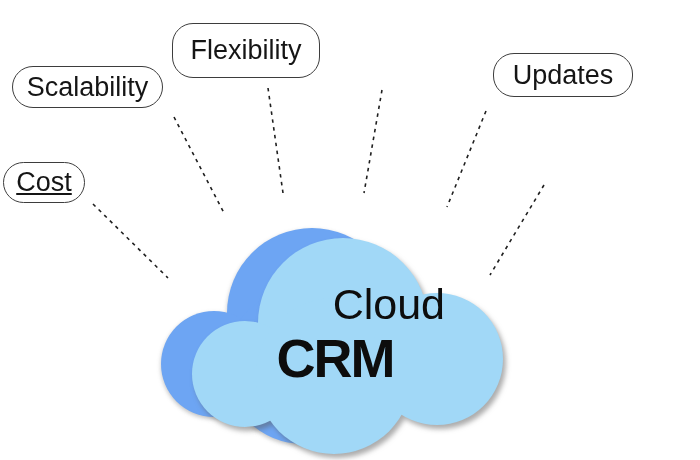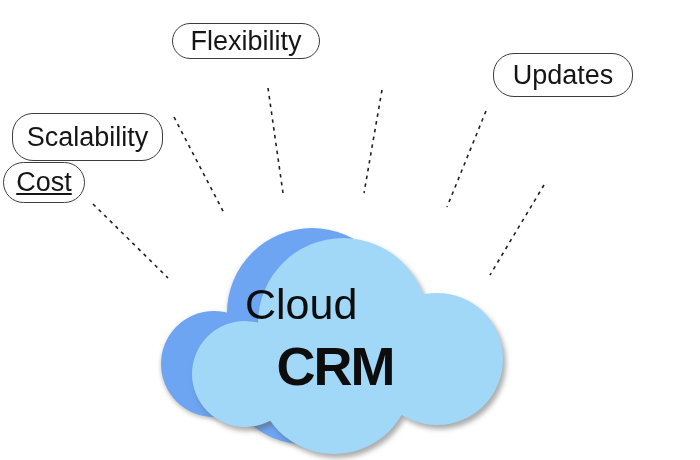--- a/index.html
+++ b/index.html
@@ -67,7 +67,7 @@
   }
   .pill-cost         { left: 3px;   top: 162px; width: 82px;  height: 41px; text-decoration: underline; }
   .pill-scalability  { left: 12px;  top: 66px;  width: 151px; height: 48px; margin-top: 47px; }
-  .pill-flexibility  { left: 172px; top: 23px;  width: 148px; height: 36px; }
+  .pill-flexibility  { left: 172px; top: 23px;  width: 148px; height: 55px; }
   .pill-security     { left: 343px; top: 22px;  width: 141px; height: 41px; }
   .pill-updates      { left: 493px; top: 53px;  width: 140px; height: 44px; }
   .pill-integrations { left: 528px; top: 137px; width: 171px; height: 42px; }

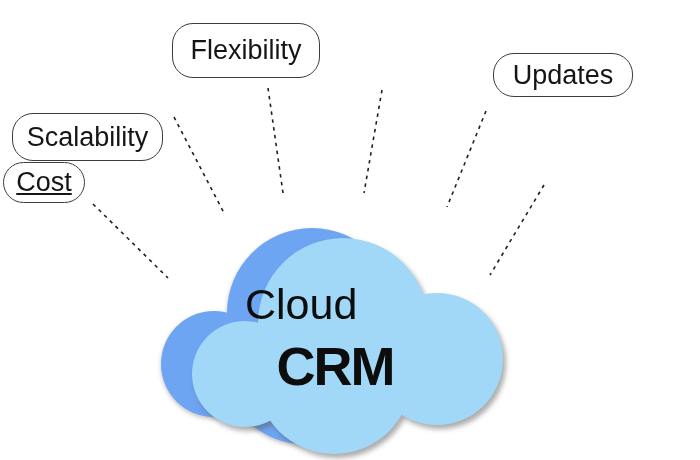--- a/index.html
+++ b/index.html
@@ -66,7 +66,7 @@
     white-space: nowrap;
   }
   .pill-cost         { left: 3px;   top: 162px; width: 82px;  height: 41px; text-decoration: underline; }
-  .pill-scalability  { left: 12px;  top: 66px;  width: 151px; height: 48px; margin-top: 47px; }
+  .pill-scalability  { left: 12px;  top: 66px;  width: 151px; height: 42px; }
   .pill-flexibility  { left: 172px; top: 23px;  width: 148px; height: 55px; }
   .pill-security     { left: 343px; top: 22px;  width: 141px; height: 41px; }
   .pill-updates      { left: 493px; top: 53px;  width: 140px; height: 44px; }

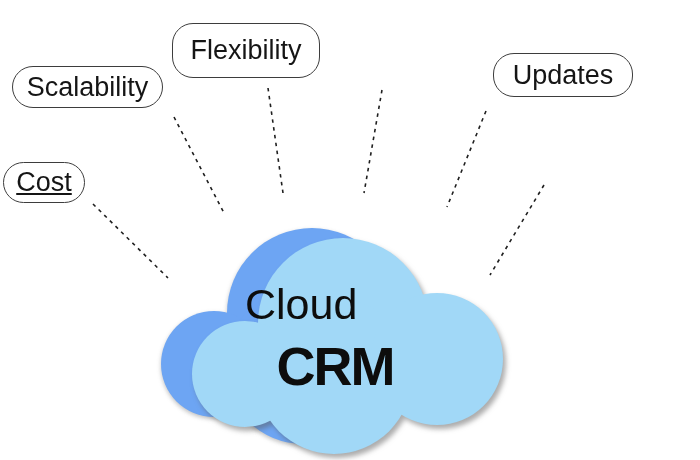--- a/index.html
+++ b/index.html
@@ -31,7 +31,7 @@
     left: 245px;
     top: 281px;
     width: 200px;
-    text-align: left;
+    text-align: right;
     font-size: 43px;
     font-weight: 400;
     line-height: 1.08;

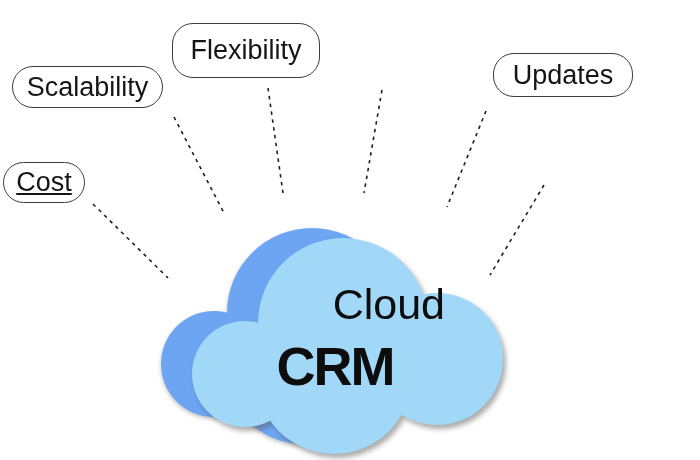--- a/index.html
+++ b/index.html
@@ -49,7 +49,6 @@
     line-height: 1.0;
     letter-spacing: -2px;
     color: var(--cloud-text, #0d0d0d);
-    margin-top: 8px;
   }
   .pill {
     position: absolute;

